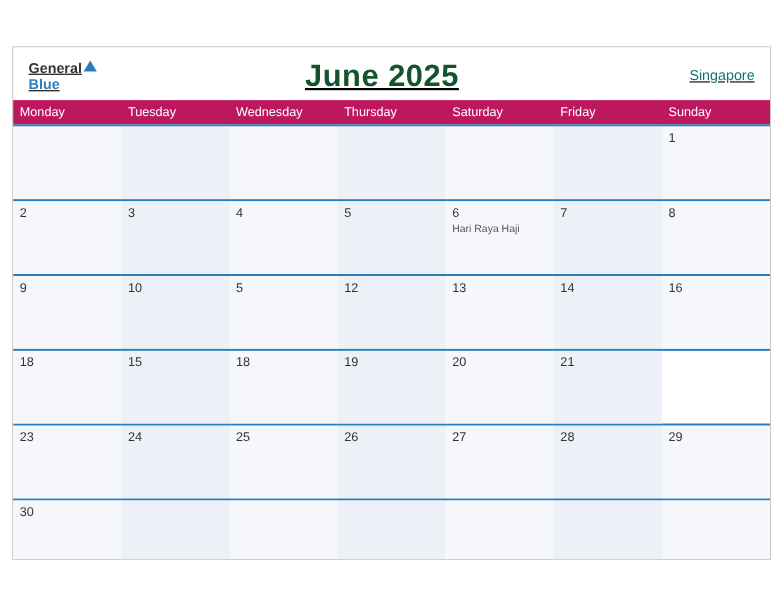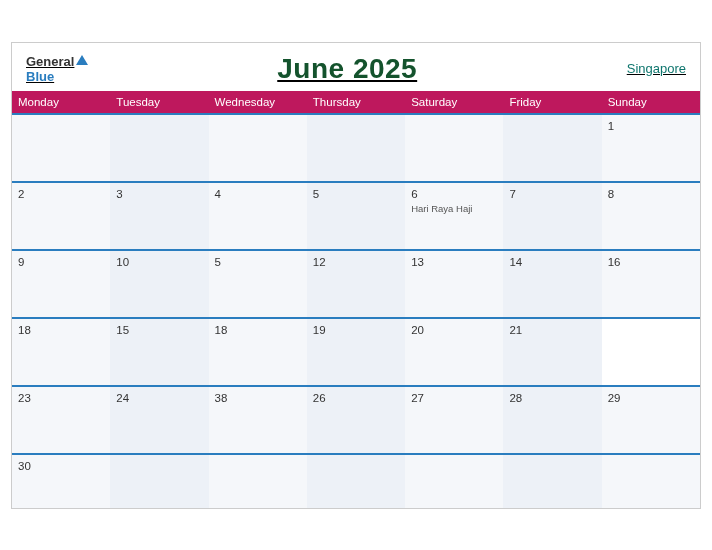--- a/index.html
+++ b/index.html
@@ -238,7 +238,7 @@
           <span class="day-num">24</span>
         </div>
       <div class="calendar-cell">
-          <span class="day-num">38</span>
+          <span class="day-num">25</span>
         </div>
       <div class="calendar-cell">
           <span class="day-num">26</span>

